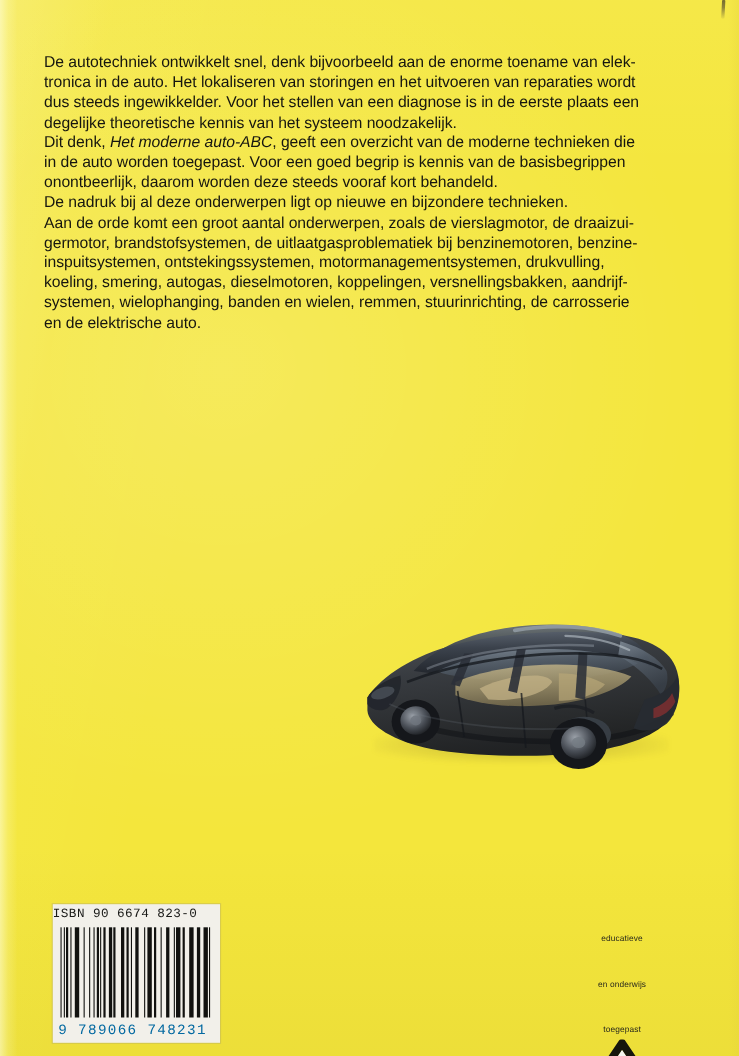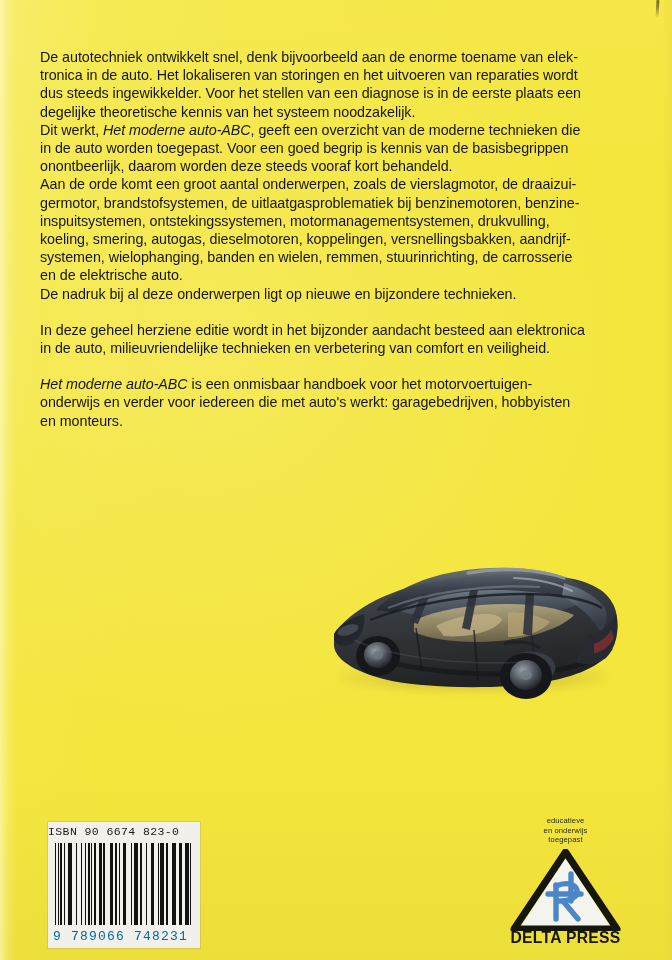--- a/index.html
+++ b/index.html
@@ -193,7 +193,7 @@
 dus steeds ingewikkelder. Voor het stellen van een diagnose is in de eerste plaats een
 degelijke theoretische kennis van het systeem noodzakelijk.</p>
 
-    <p><span>Dit werkt, </span><span class="ital">Het moderne auto-ABC</span><span>, geeft een overzicht van de moderne technieken die
+    <p><span>Dit denk, </span><span class="ital">Het moderne auto-ABC</span><span>, geeft een overzicht van de moderne technieken die
 in de auto worden toegepast. Voor een goed begrip is kennis van de basisbegrippen
 onontbeerlijk, daarom worden deze steeds vooraf kort behandeld.</span></p>
 

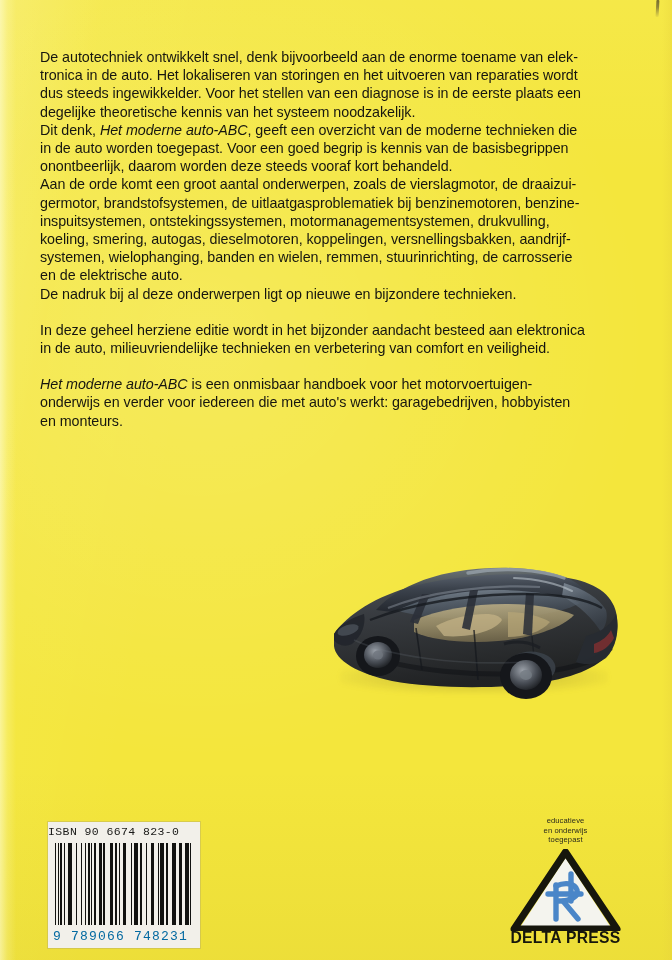--- a/index.html
+++ b/index.html
@@ -197,14 +197,14 @@
 in de auto worden toegepast. Voor een goed begrip is kennis van de basisbegrippen
 onontbeerlijk, daarom worden deze steeds vooraf kort behandeld.</span></p>
 
+    <p>De nadruk bij al deze onderwerpen ligt op nieuwe en bijzondere technieken.</p>
+
     <p>Aan de orde komt een groot aantal onderwerpen, zoals de vierslagmotor, de draaizui-
 germotor, brandstofsystemen, de uitlaatgasproblematiek bij benzinemotoren, benzine-
 inspuitsystemen, ontstekingssystemen, motormanagementsystemen, drukvulling,
 koeling, smering, autogas, dieselmotoren, koppelingen, versnellingsbakken, aandrijf-
 systemen, wielophanging, banden en wielen, remmen, stuurinrichting, de carrosserie
 en de elektrische auto.</p>
-
-    <p>De nadruk bij al deze onderwerpen ligt op nieuwe en bijzondere technieken.</p>
 
     <div class="gap"></div>
 

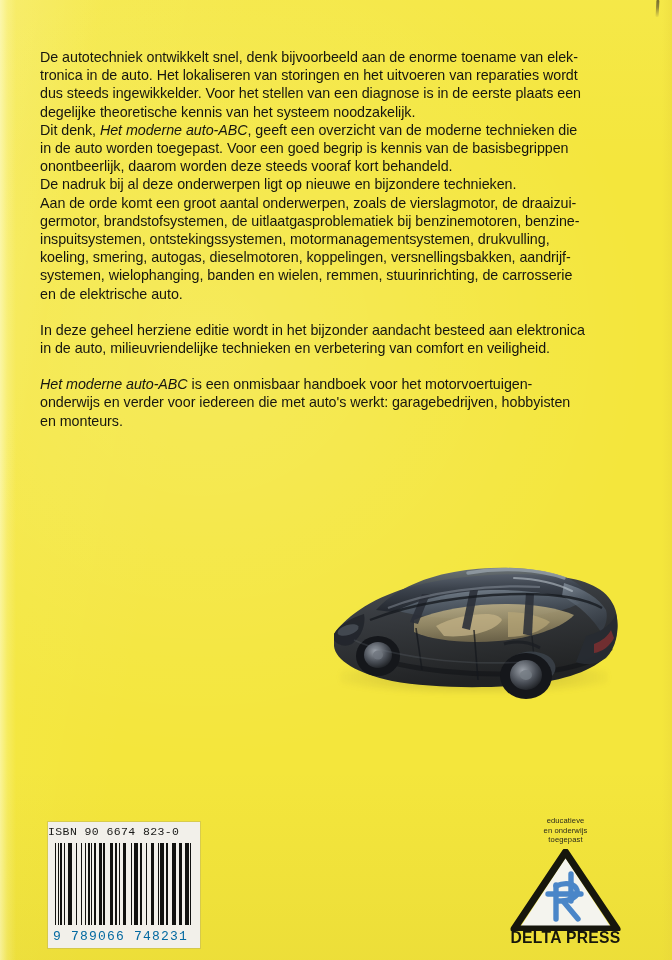--- a/index.html
+++ b/index.html
@@ -208,8 +208,6 @@
 
     <div class="gap"></div>
 
-    <p>In deze geheel herziene editie wordt in het bijzonder aandacht besteed aan elektronica
-in de auto, milieuvriendelijke technieken en verbetering van comfort en veiligheid.</p>
 
     <div class="gap"></div>
 

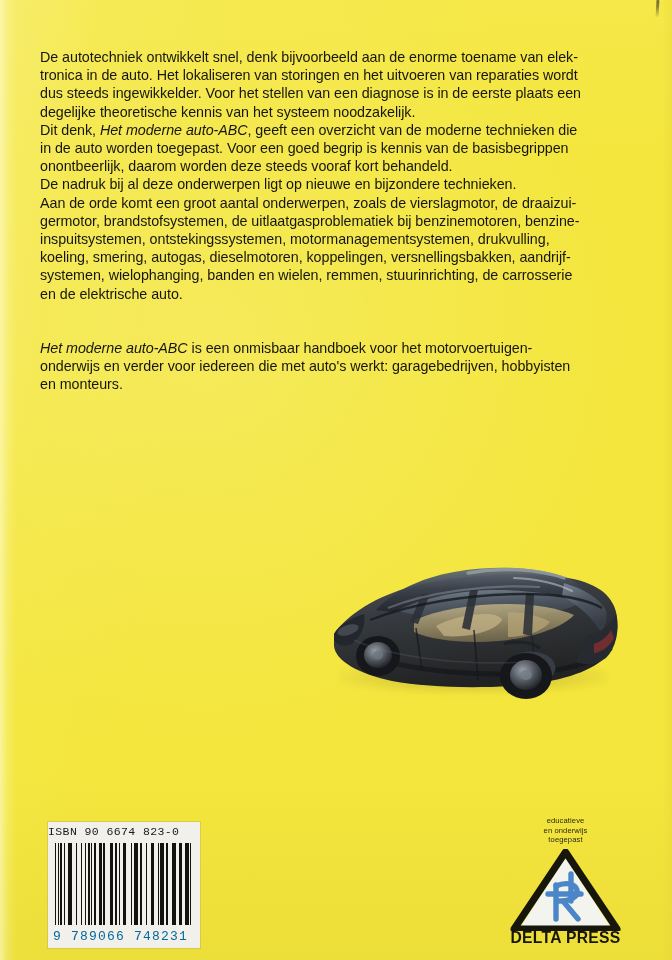--- a/index.html
+++ b/index.html
@@ -211,9 +211,6 @@
 
     <div class="gap"></div>
 
-    <p><span class="ital">Het moderne auto-ABC</span><span> is een onmisbaar handboek voor het motorvoertuigen-
-onderwijs en verder voor iedereen die met auto's werkt: garagebedrijven, hobbyisten
-en monteurs.</span></p>
 
   </div>
 

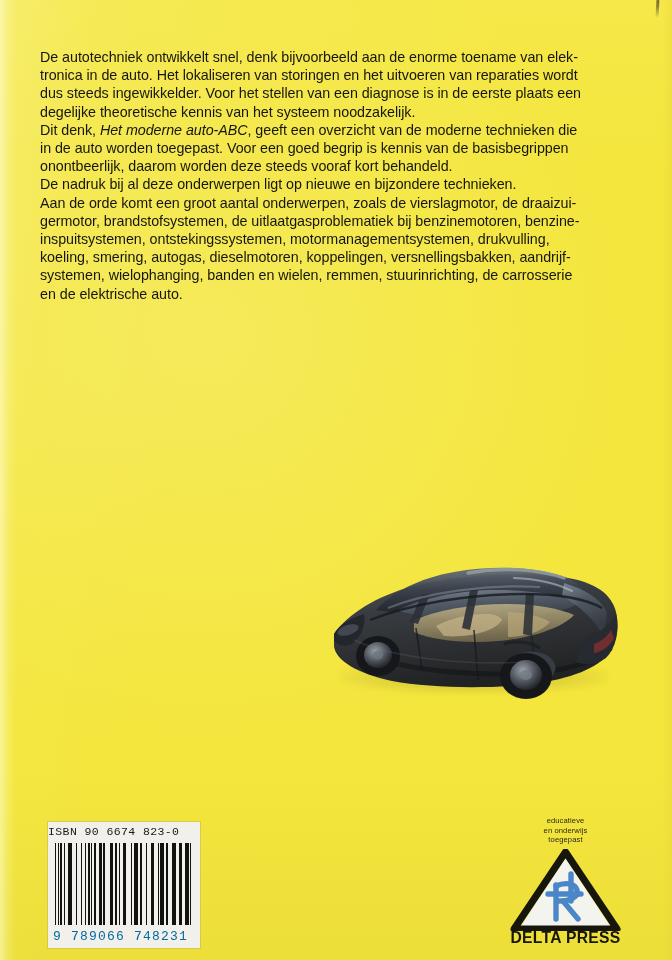--- a/index.html
+++ b/index.html
@@ -160,7 +160,7 @@
     color: #2a2a1c;
     letter-spacing: 0.1px;
   }
-  .pub-tagline span { display: block; }
+  .pub-tagline span { display: block; margin-top: 32px; }
   .pub-mark {
     position: relative;
     width: 145px;

